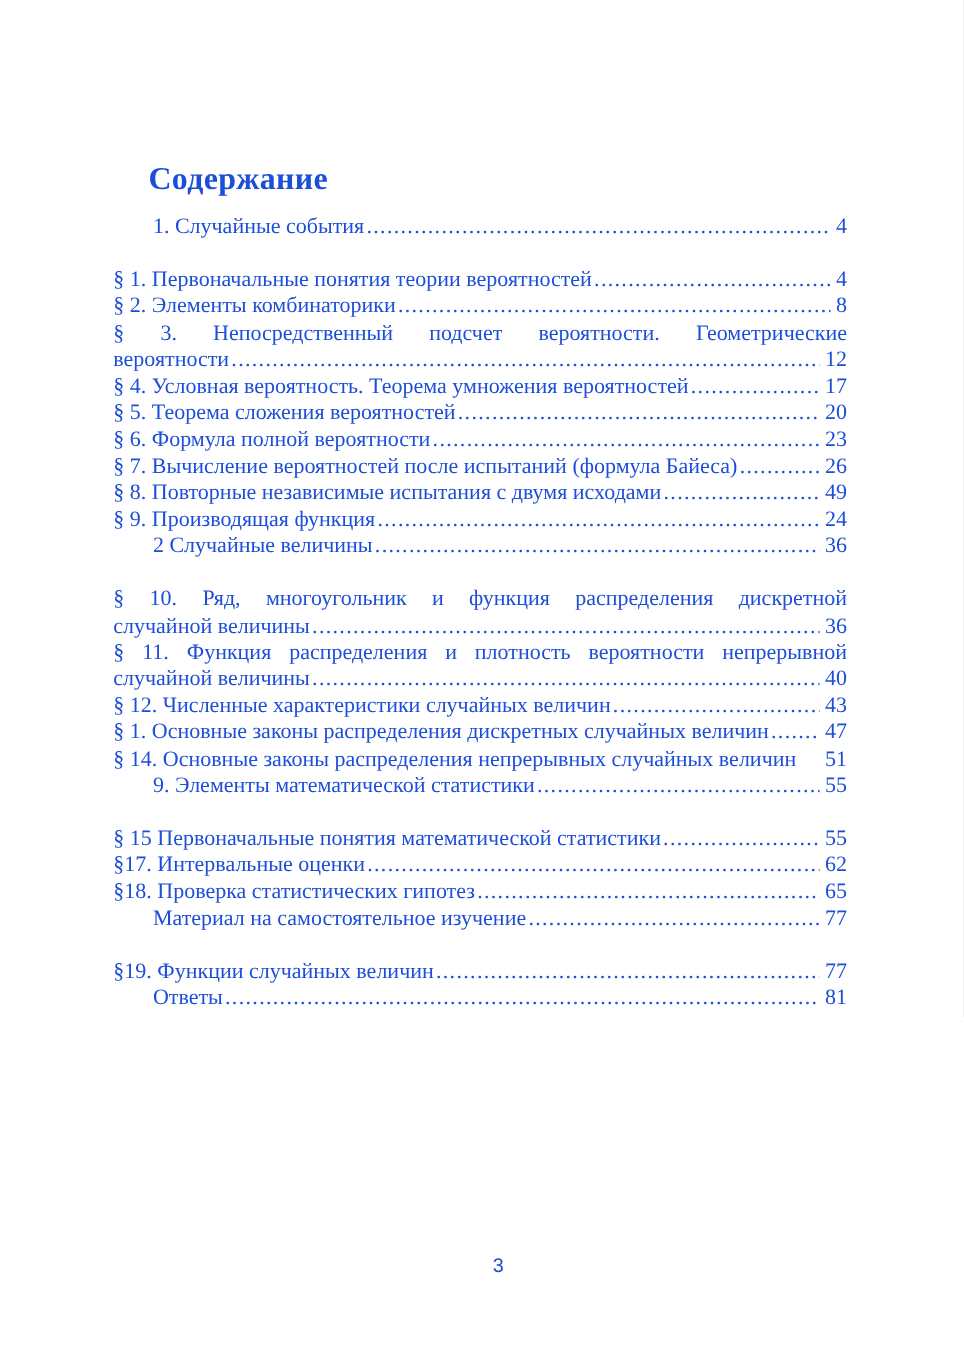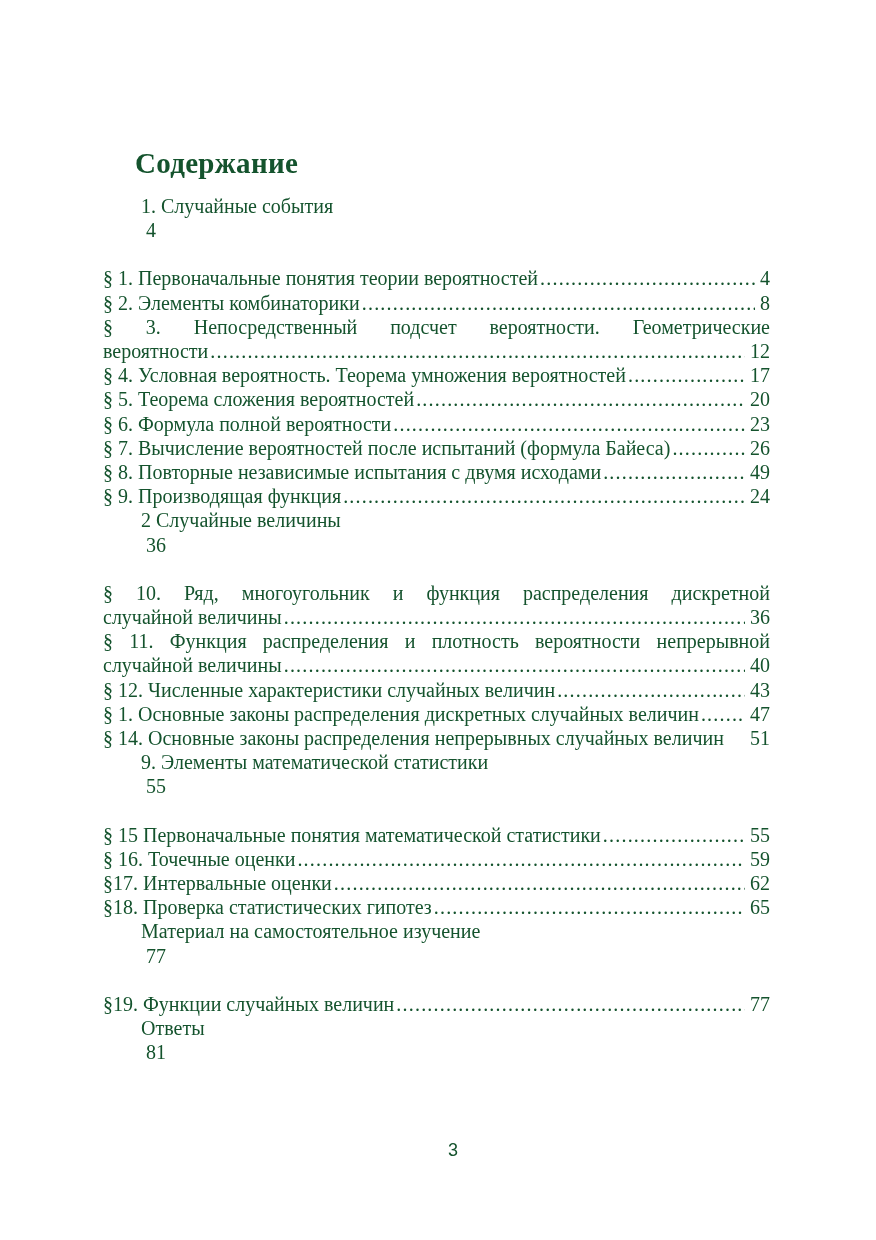--- a/index.html
+++ b/index.html
@@ -9,7 +9,7 @@
     height: 1240px;
     margin: 0 auto;
     background: #ffffff;
-    color: #14532d;
+    color: #1d4ed8;
     font-family: "Liberation Serif", serif;
     overflow: hidden;
   }

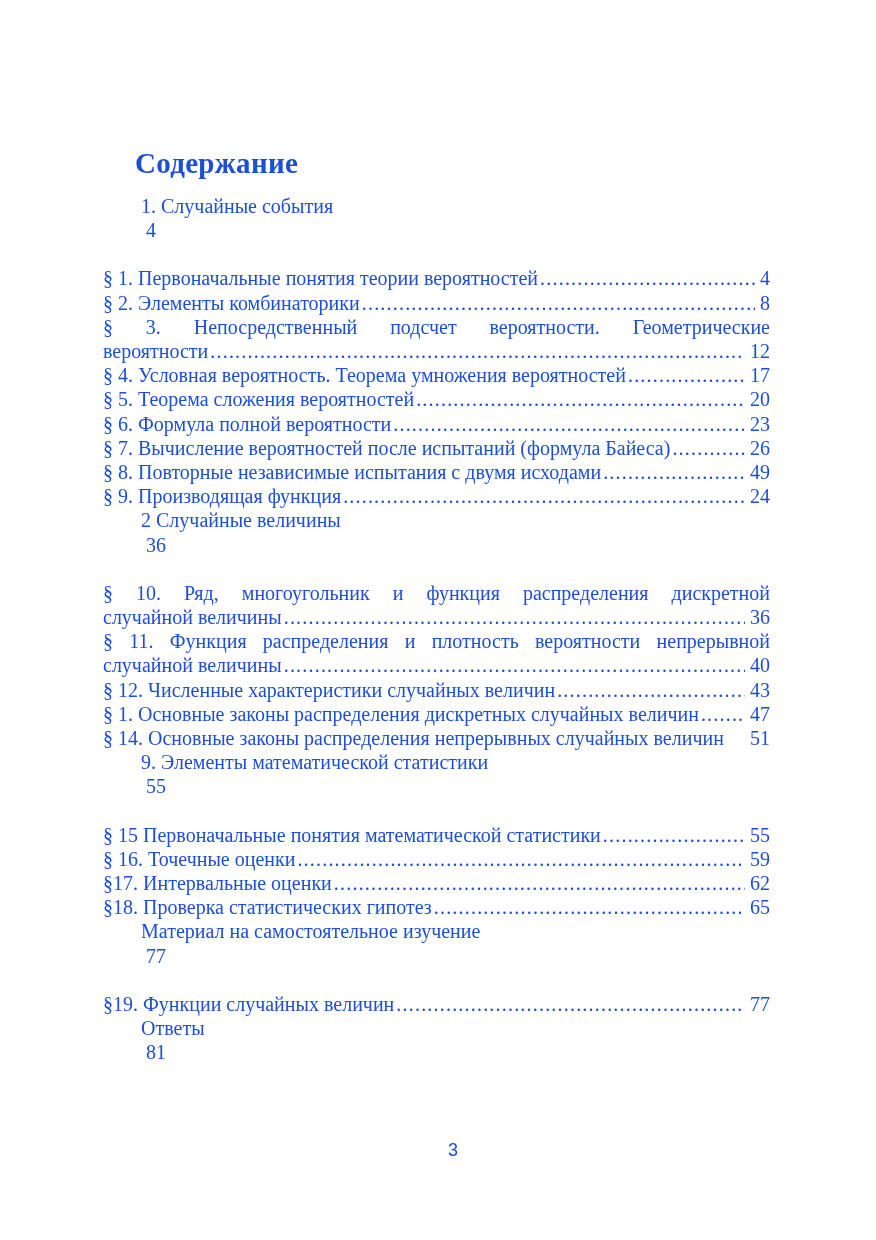--- a/index.html
+++ b/index.html
@@ -39,7 +39,7 @@
     align-items: baseline;
     width: 100%;
   }
-  .toc-entry.indent .row { width: auto; flex-direction: column; }
+  .toc-entry.indent .row { width: auto; }
   .t {
     flex: 0 1 auto;
     min-width: 0;

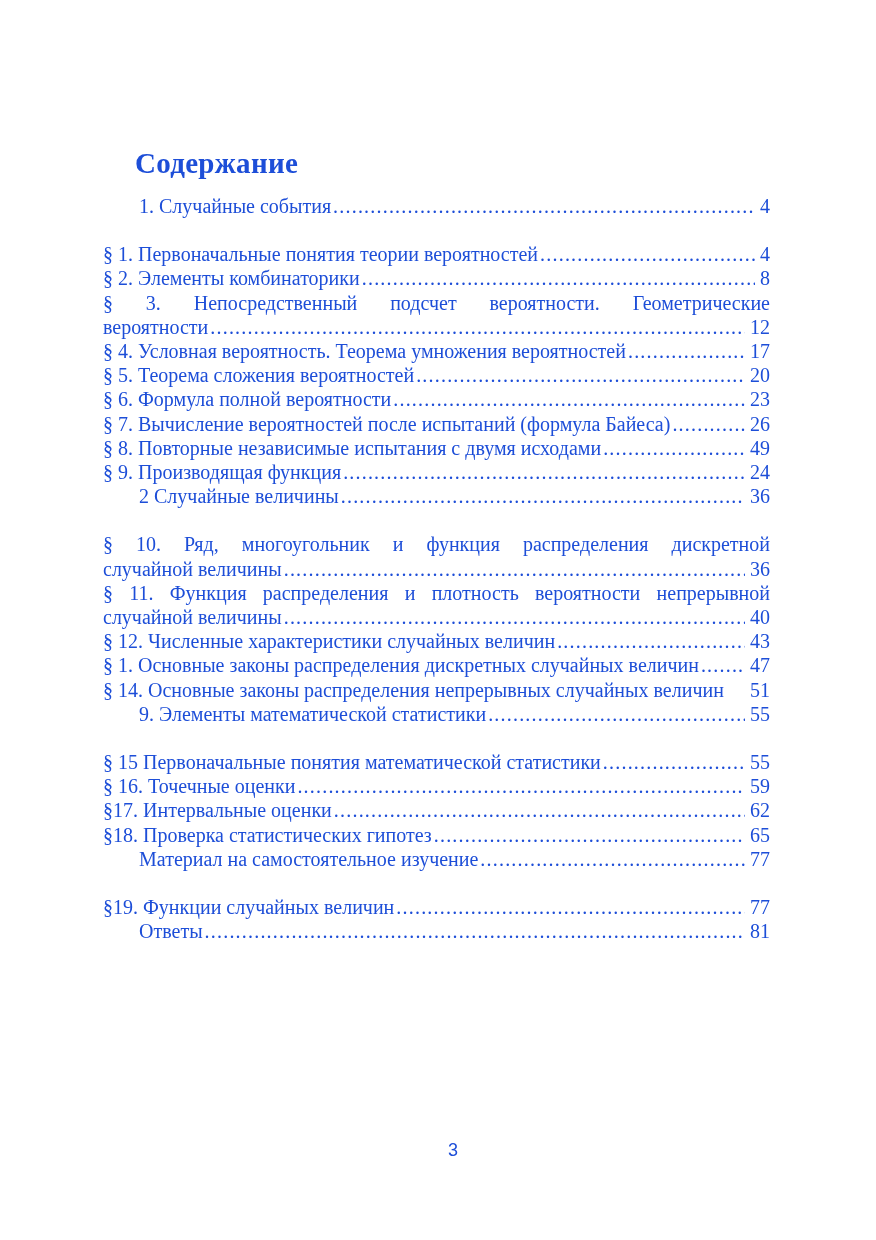--- a/index.html
+++ b/index.html
@@ -216,13 +216,6 @@
       </div>
       <div class="toc-entry">
         <div class="row">
-          <span class="t">§ 16. Точечные оценки</span>
-          <span class="dots"></span>
-          <span class="pg">59</span>
-        </div>
-      </div>
-      <div class="toc-entry">
-        <div class="row">
           <span class="t">§17. Интервальные оценки</span>
           <span class="dots"></span>
           <span class="pg">62</span>

